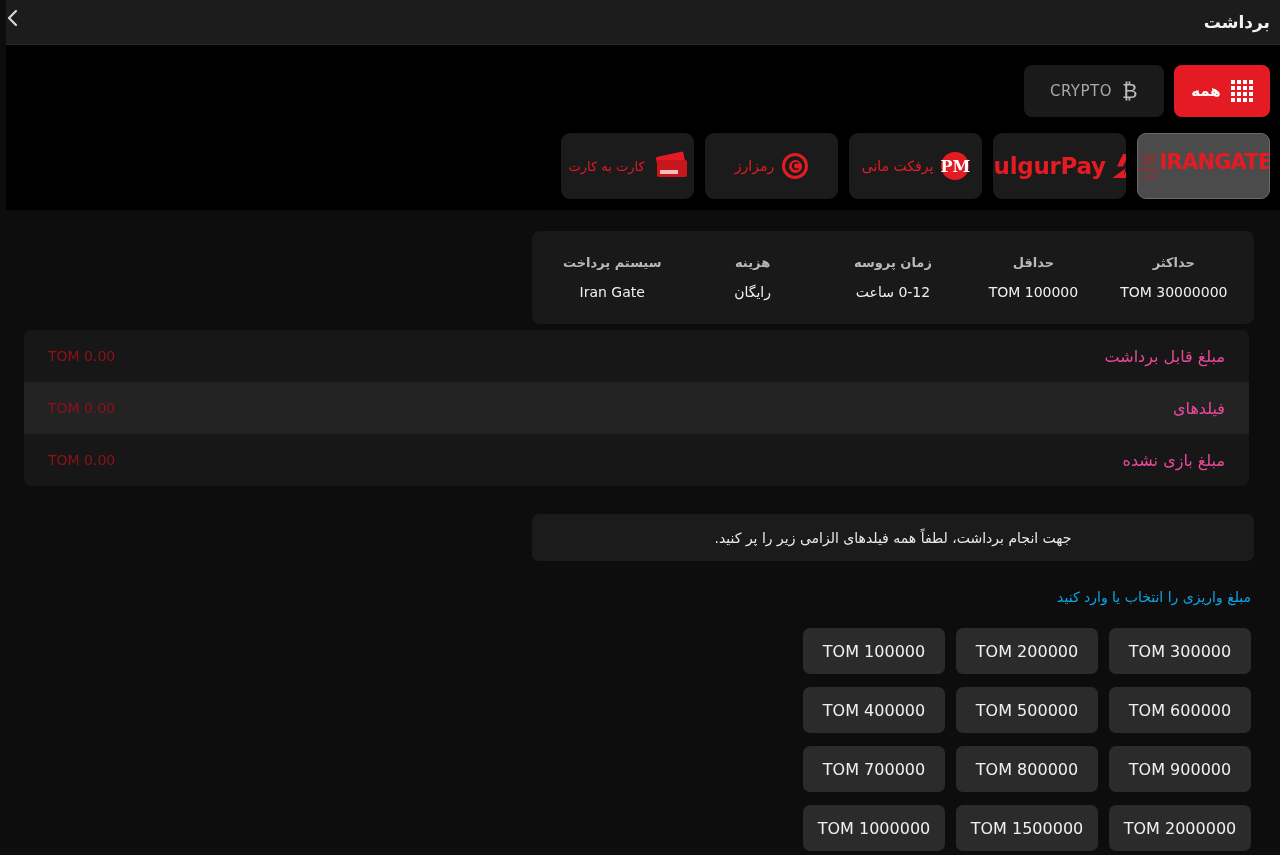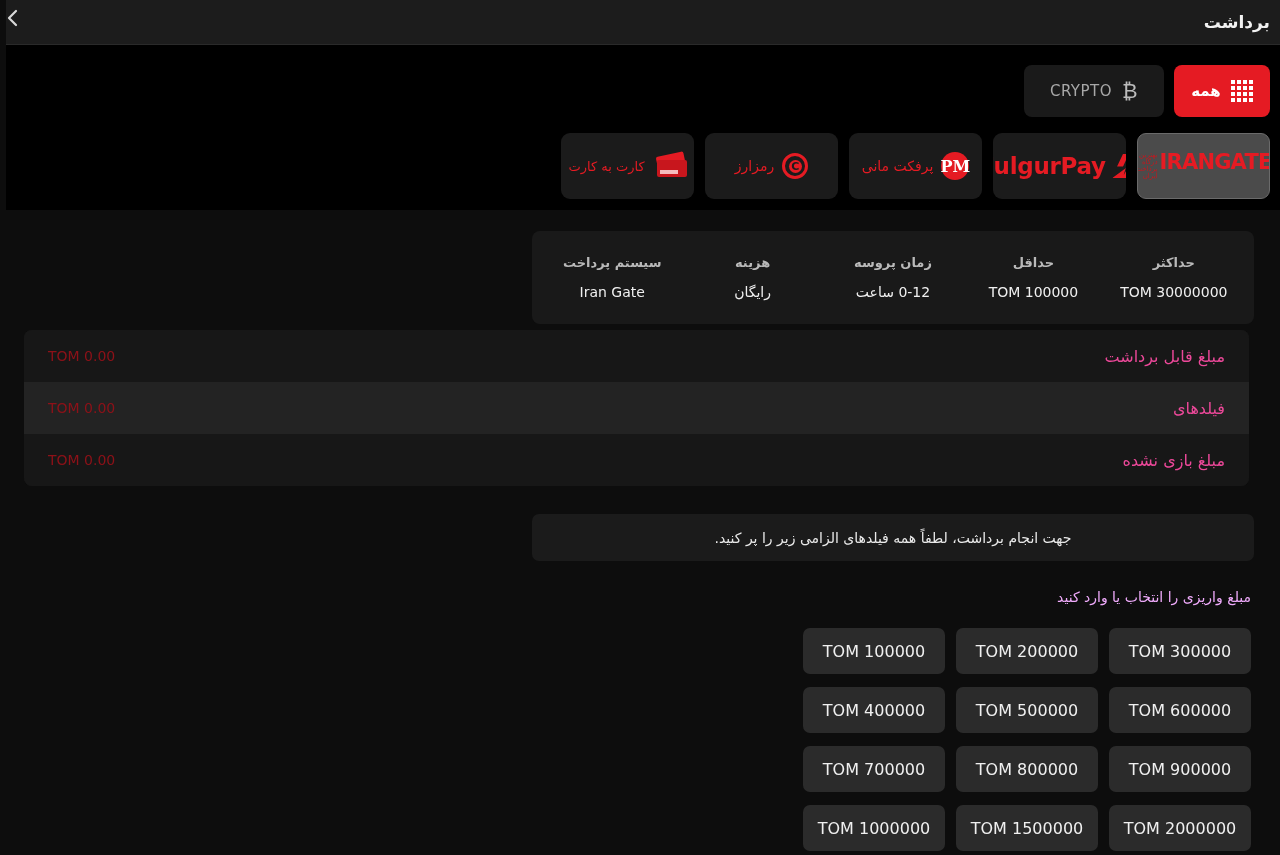--- a/index.html
+++ b/index.html
@@ -285,7 +285,7 @@
     top: 589px;
     right: 35px;
     font-size: 14px;
-    color: #f0abfc;
+    color: #0ea5e9;
     font-weight: 400;
   }
 

